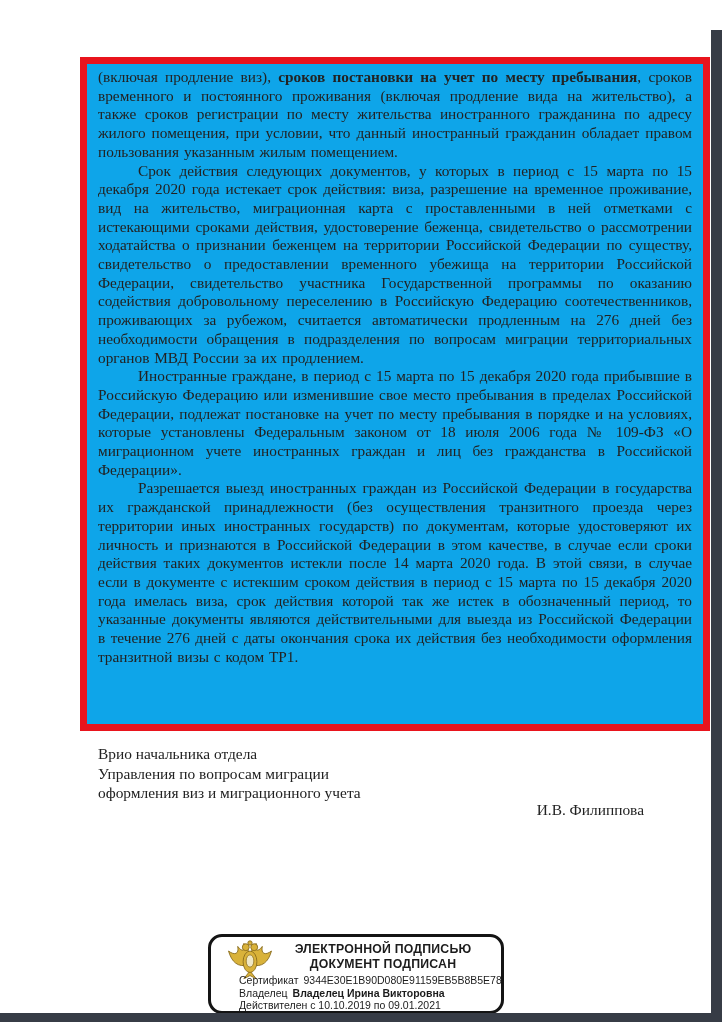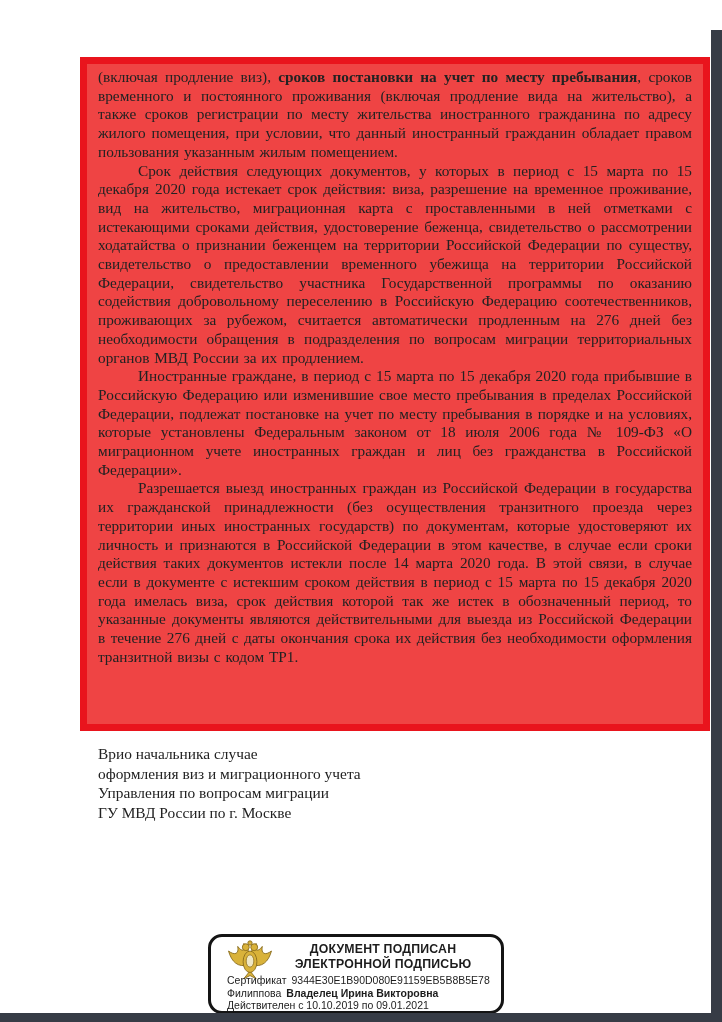--- a/index.html
+++ b/index.html
@@ -13,7 +13,7 @@
   
   .doc-frame{position:absolute;left:80px;top:57px;width:630px;height:674px;
              box-sizing:border-box;border:7px solid #e9141d;padding:4px 11px;
-             background:#ef4444;overflow:hidden;}
+             background:#0ea5e9;overflow:hidden;}
   .para{margin:0;font-size:15.3px;line-height:18.7px;text-align:justify;
         text-indent:40px;word-spacing:1px;}
   .para.no-indent{text-indent:0;}

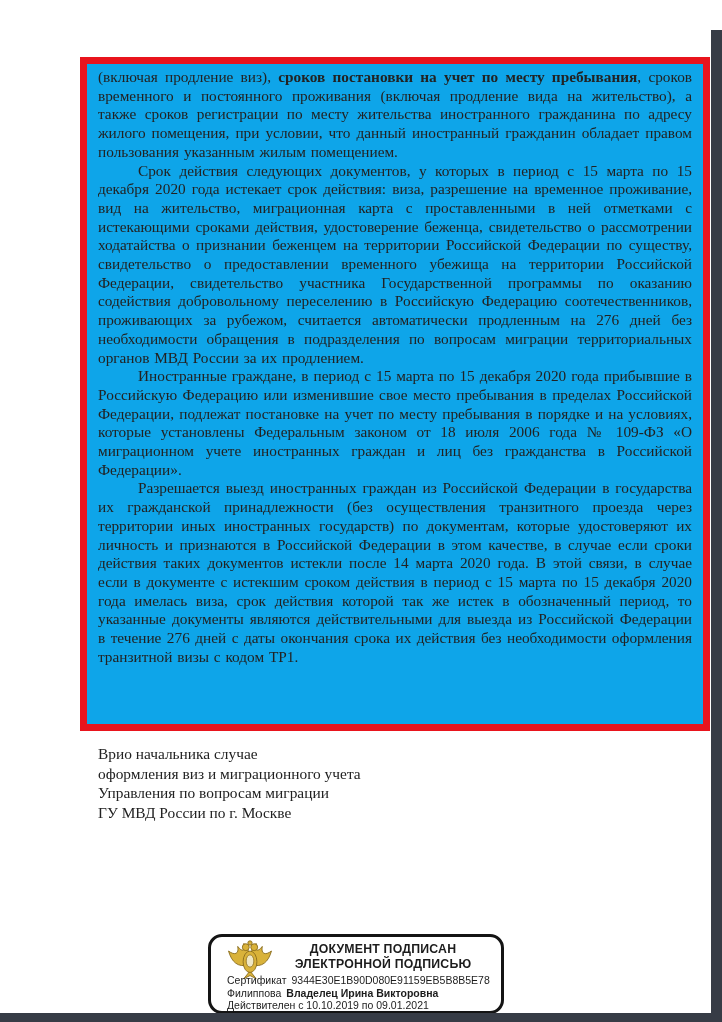--- a/index.html
+++ b/index.html
@@ -48,7 +48,7 @@
   </div>
 
   <div class="signature">
-    <div>Врио начальника случае</div>
+    <div>Врио начальника отдела</div>
     <div>оформления виз и миграционного учета</div>
     <div>Управления по вопросам миграции</div>
     <div>ГУ МВД России по г. Москве</div>

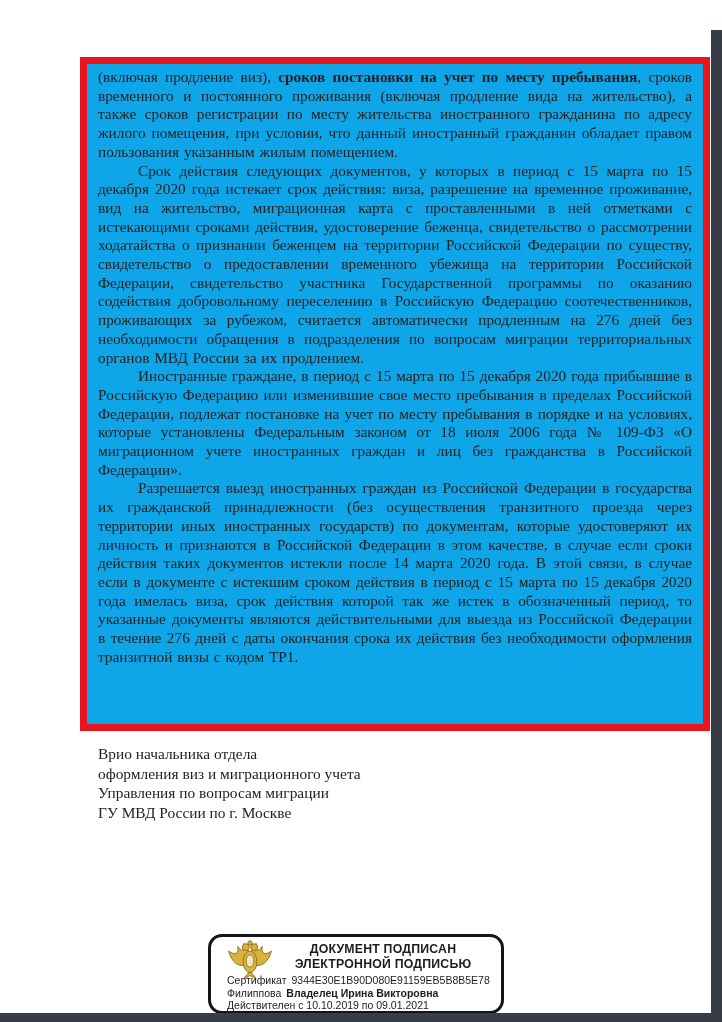--- a/index.html
+++ b/index.html
@@ -49,8 +49,8 @@
 
   <div class="signature">
     <div>Врио начальника отдела</div>
+    <div>Управления по вопросам миграции</div>
     <div>оформления виз и миграционного учета</div>
-    <div>Управления по вопросам миграции</div>
     <div>ГУ МВД России по г. Москве</div>
   </div>
 

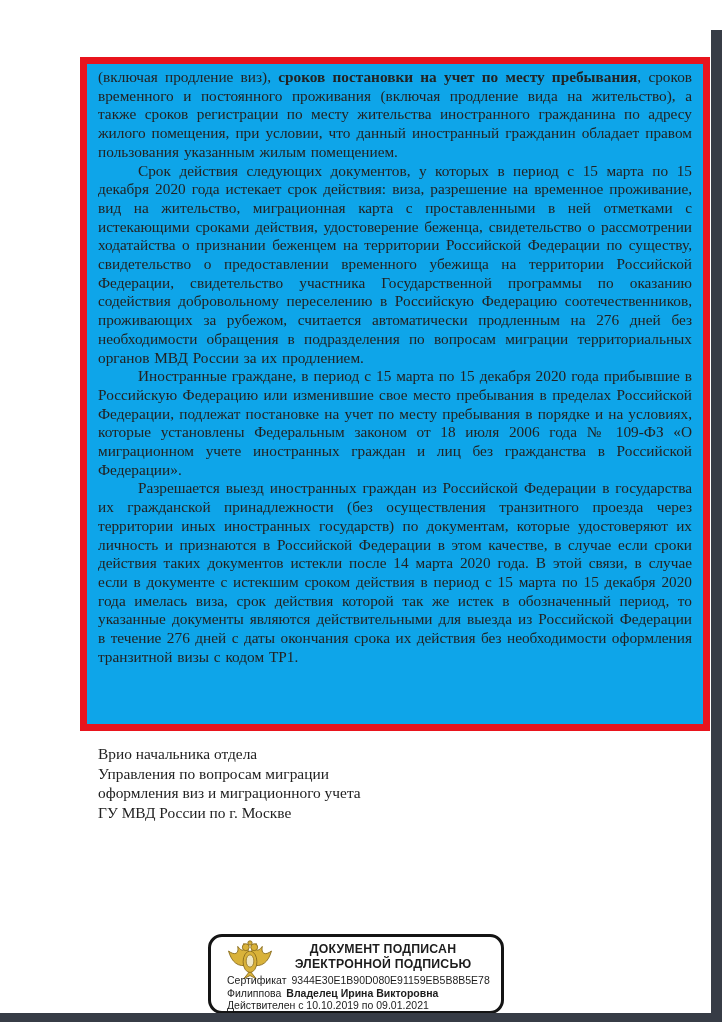--- a/index.html
+++ b/index.html
@@ -51,7 +51,6 @@
     <div>Врио начальника отдела</div>
     <div>Управления по вопросам миграции</div>
     <div>оформления виз и миграционного учета</div>
-    <div>ГУ МВД России по г. Москве</div>
   </div>
 
   <div class="stamp">

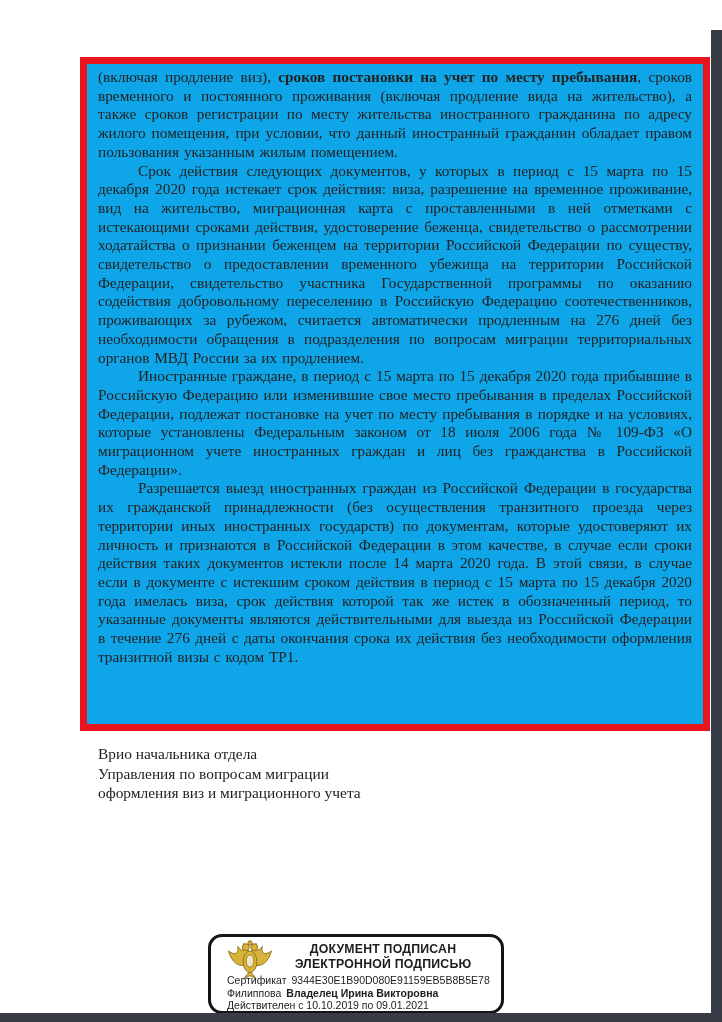--- a/index.html
+++ b/index.html
@@ -52,6 +52,7 @@
     <div>Управления по вопросам миграции</div>
     <div>оформления виз и миграционного учета</div>
   </div>
+  <div class="sig-name">И.В. Филиппова</div>
 
   <div class="stamp">
     <svg class="stamp-emblem" width="46" height="42" viewBox="0 0 60 54">

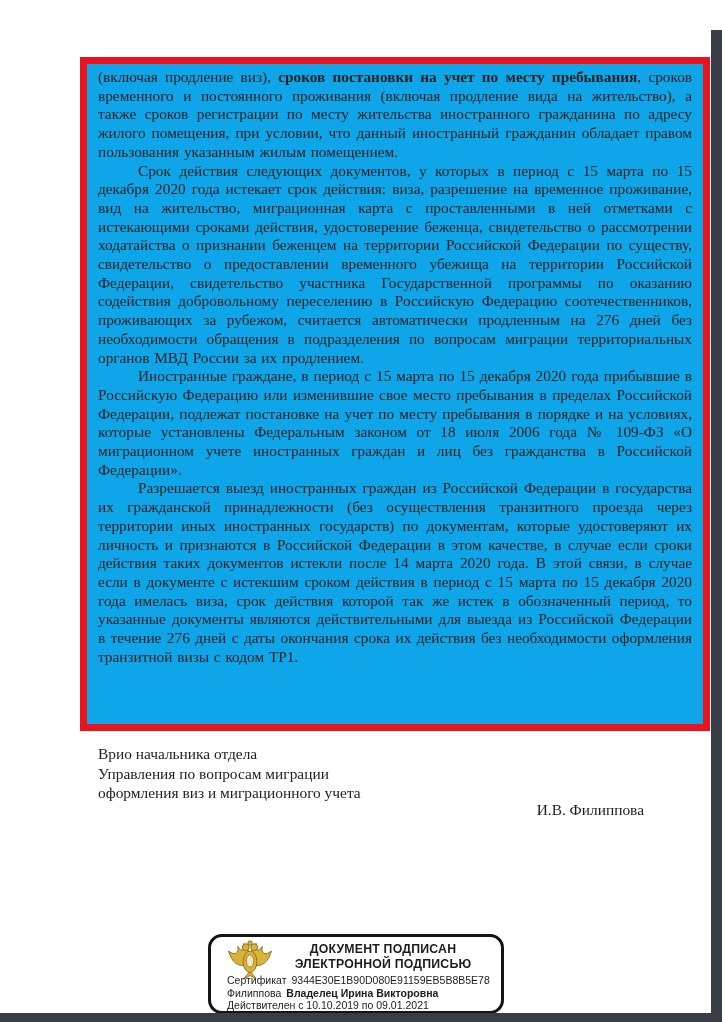--- a/index.html
+++ b/index.html
@@ -68,8 +68,8 @@
       <ellipse cx="30" cy="27" rx="5" ry="8" fill="#efe7c4" stroke="#8a6d1d" stroke-width="1"></ellipse>
     </svg>
     <div class="stamp-title">
+      <div>ЭЛЕКТРОННОЙ ПОДПИСЬЮ</div>
       <div>ДОКУМЕНТ ПОДПИСАН</div>
-      <div>ЭЛЕКТРОННОЙ ПОДПИСЬЮ</div>
     </div>
     <div class="stamp-info">
       <div><span class="lbl">Сертификат</span><span>9344E30E1B90D080E91159EB5B8B5E78</span></div>

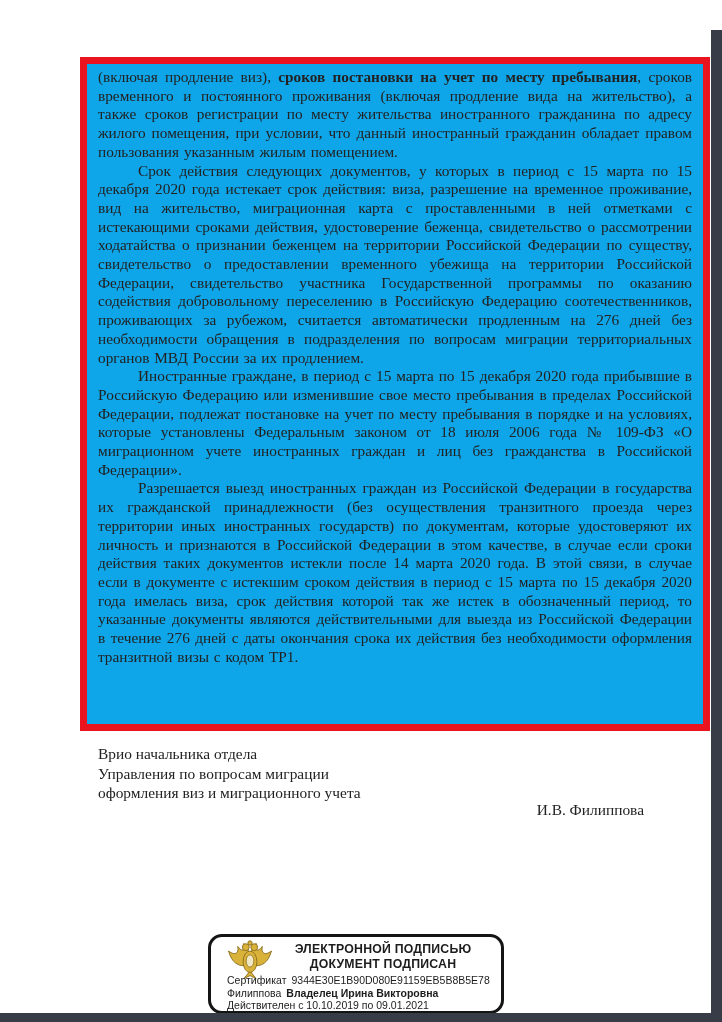--- a/index.html
+++ b/index.html
@@ -32,7 +32,7 @@
   .stamp-emblem{position:absolute;left:16px;top:3px;}
   .stamp-title{margin-left:66px;width:212px;text-align:center;padding-top:5px;
                font-weight:bold;font-size:12.3px;line-height:15px;letter-spacing:.2px;}
-  .stamp-info{position:absolute;left:16px;top:37px;font-size:10.5px;line-height:12.7px;}
+  .stamp-info{position:absolute;left:28px;top:37px;font-size:10.5px;line-height:12.7px;}
   .stamp-info .lbl{margin-right:5px;}
 </style>
 </head>

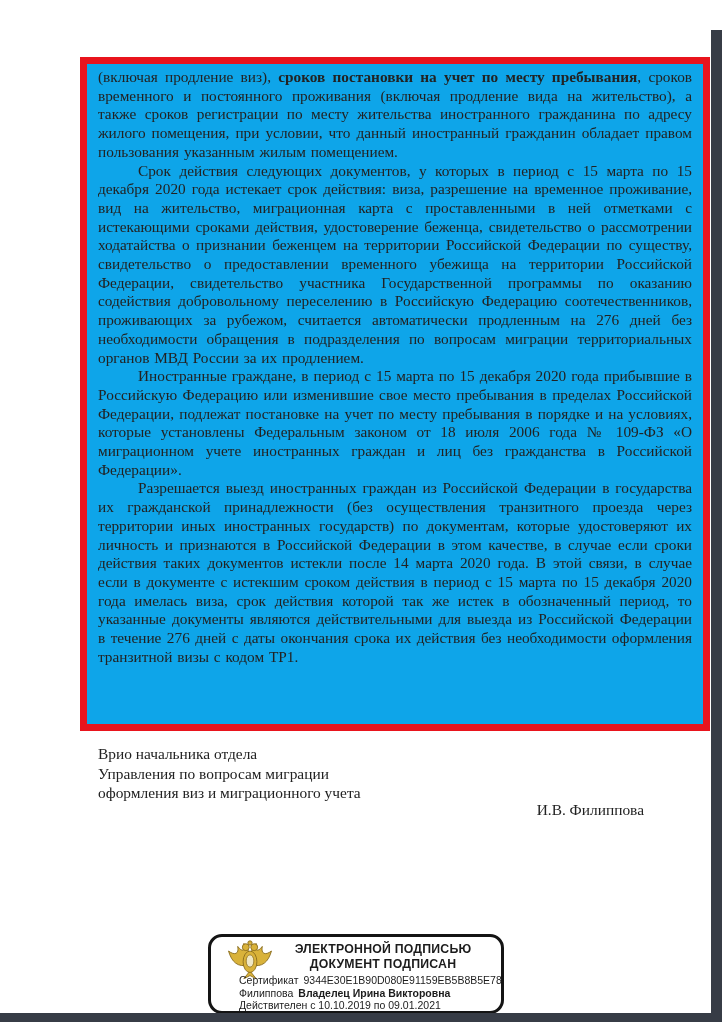--- a/index.html
+++ b/index.html
@@ -73,7 +73,7 @@
     </div>
     <div class="stamp-info">
       <div><span class="lbl">Сертификат</span><span>9344E30E1B90D080E91159EB5B8B5E78</span></div>
-      <div><span class="lbl">Филиппова</span><b>Владелец Ирина Викторовна</b></div>
+      <div><span class="lbl">Владелец</span><b>Владелец Ирина Викторовна</b></div>
       <div>Действителен с 10.10.2019 по 09.01.2021</div>
     </div>
   </div>

